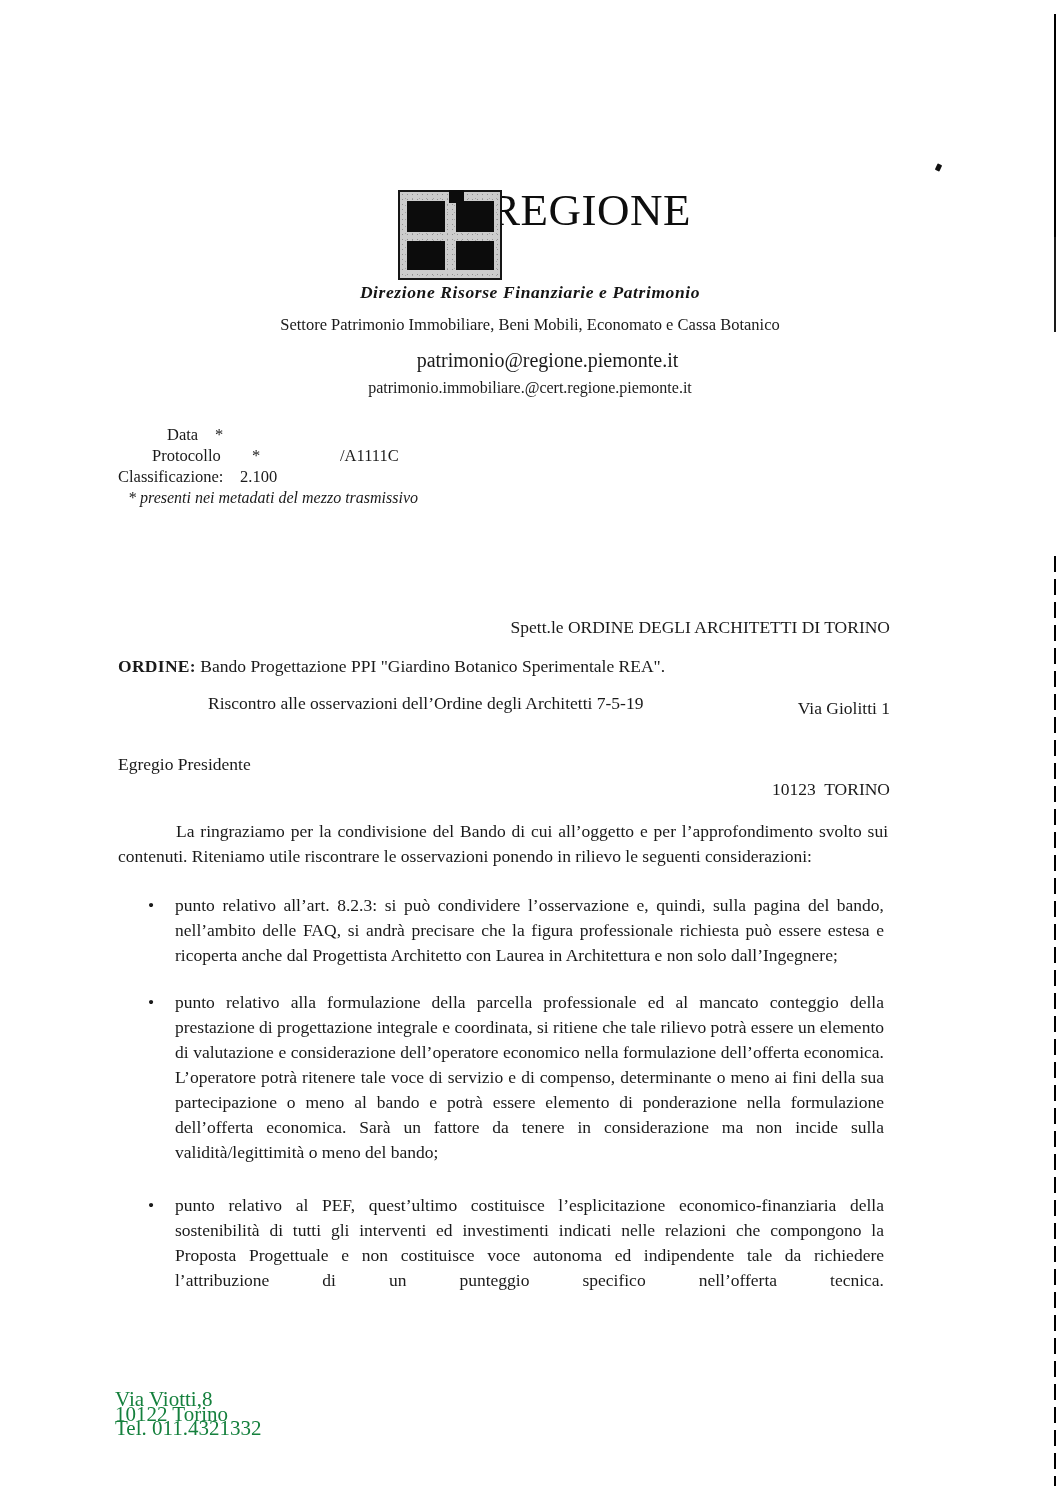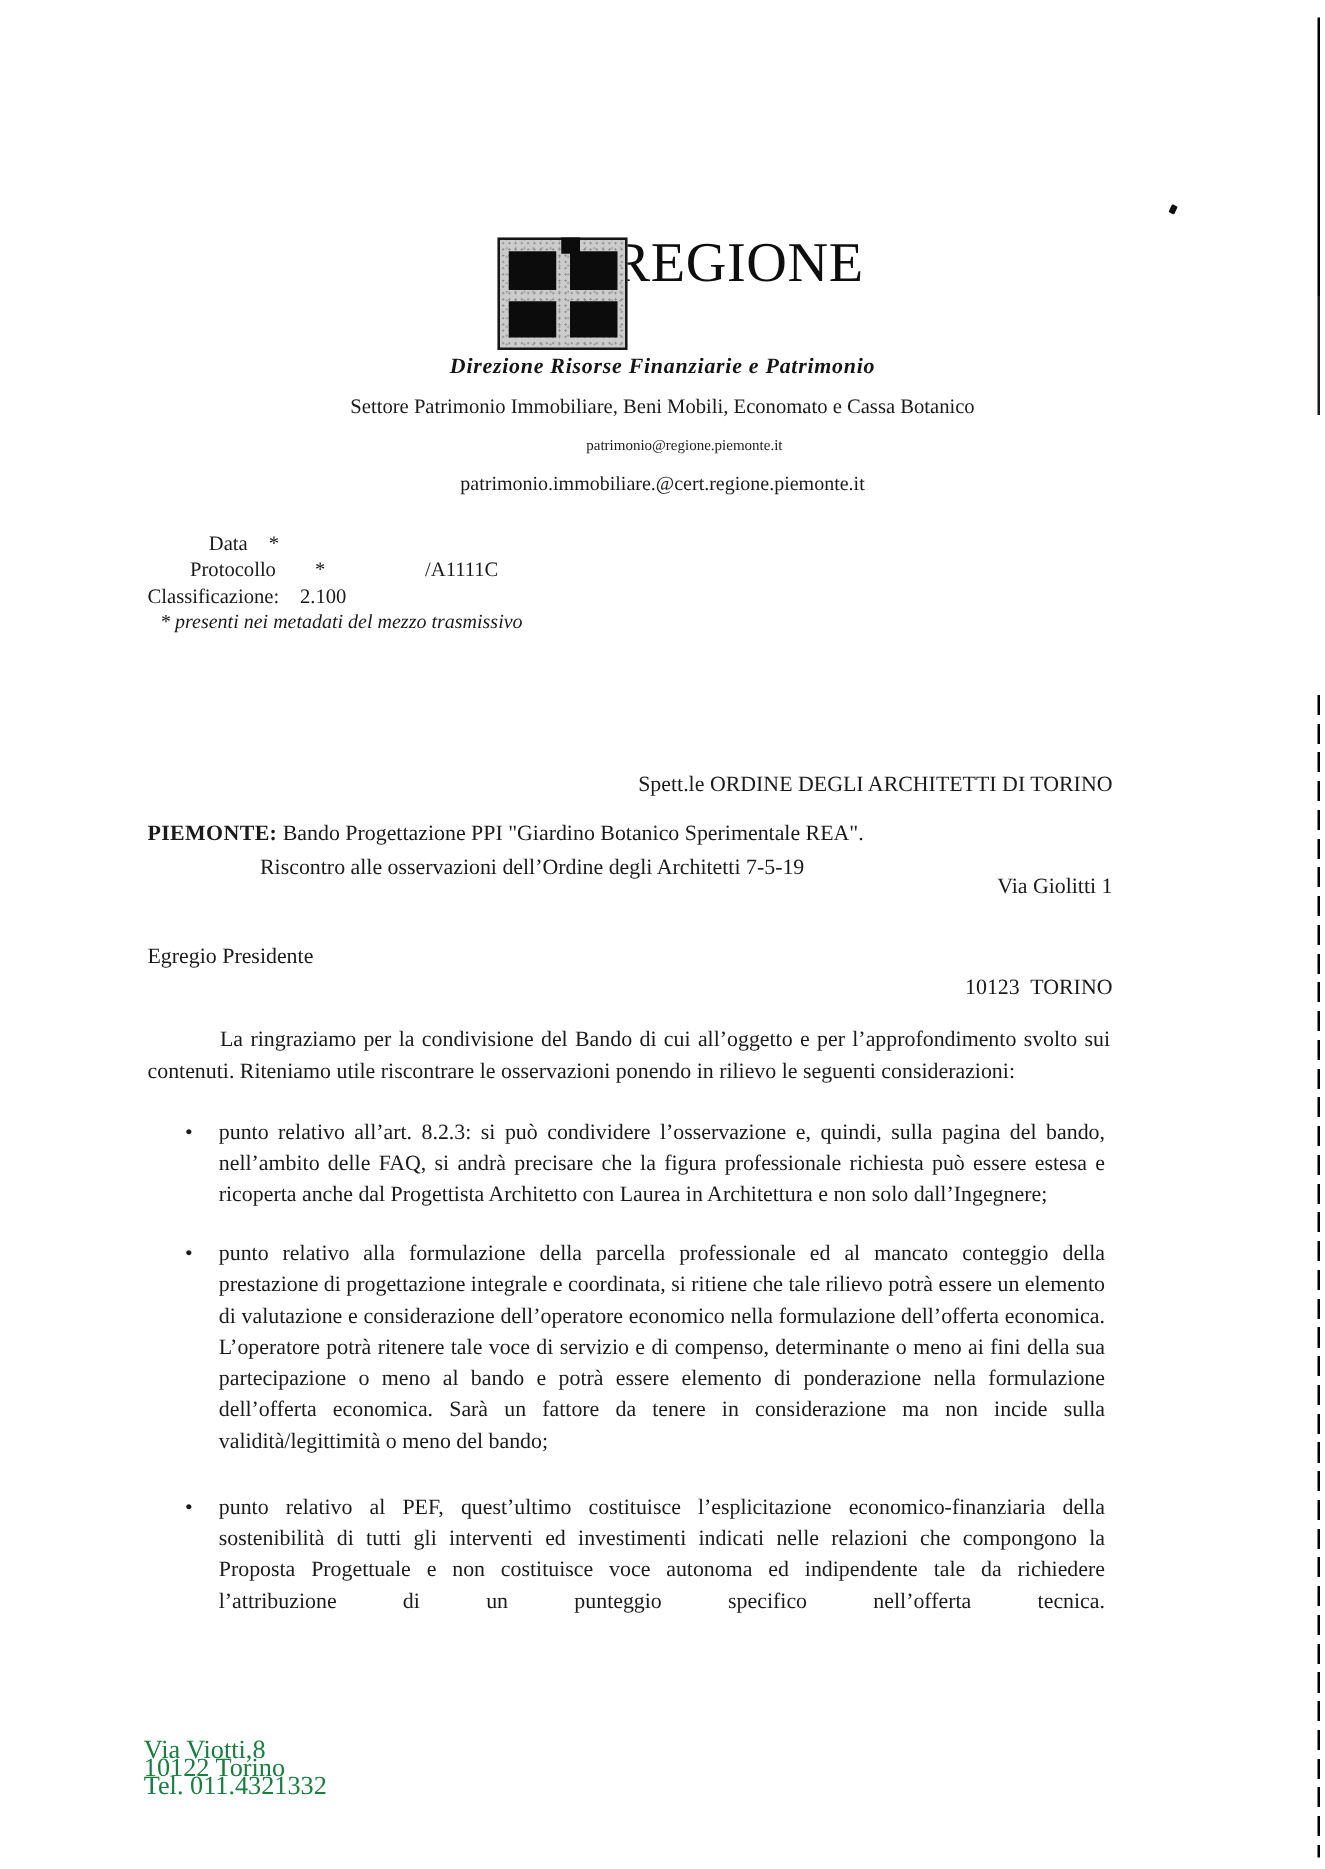--- a/index.html
+++ b/index.html
@@ -45,7 +45,7 @@
   .direction { position:absolute; left:0; right:0; top:282px; text-align:center;
     font-size:17.5px; font-weight:bold; font-style:italic; color:#151515; letter-spacing:.6px; }
   .sector { position:absolute; left:0; right:0; top:315px; text-align:center; font-size:16.5px; }
-  .email1 { position:absolute; left:16px; right:0; top:349px; text-align:center; font-size:12px;margin-left:19px; }
+  .email1 { position:absolute; left:16px; right:0; top:349px; text-align:center; font-size:20px;margin-left:19px; }
   .email2 { position:absolute; left:0; right:0; top:379px; text-align:center; font-size:16px; }
 
   

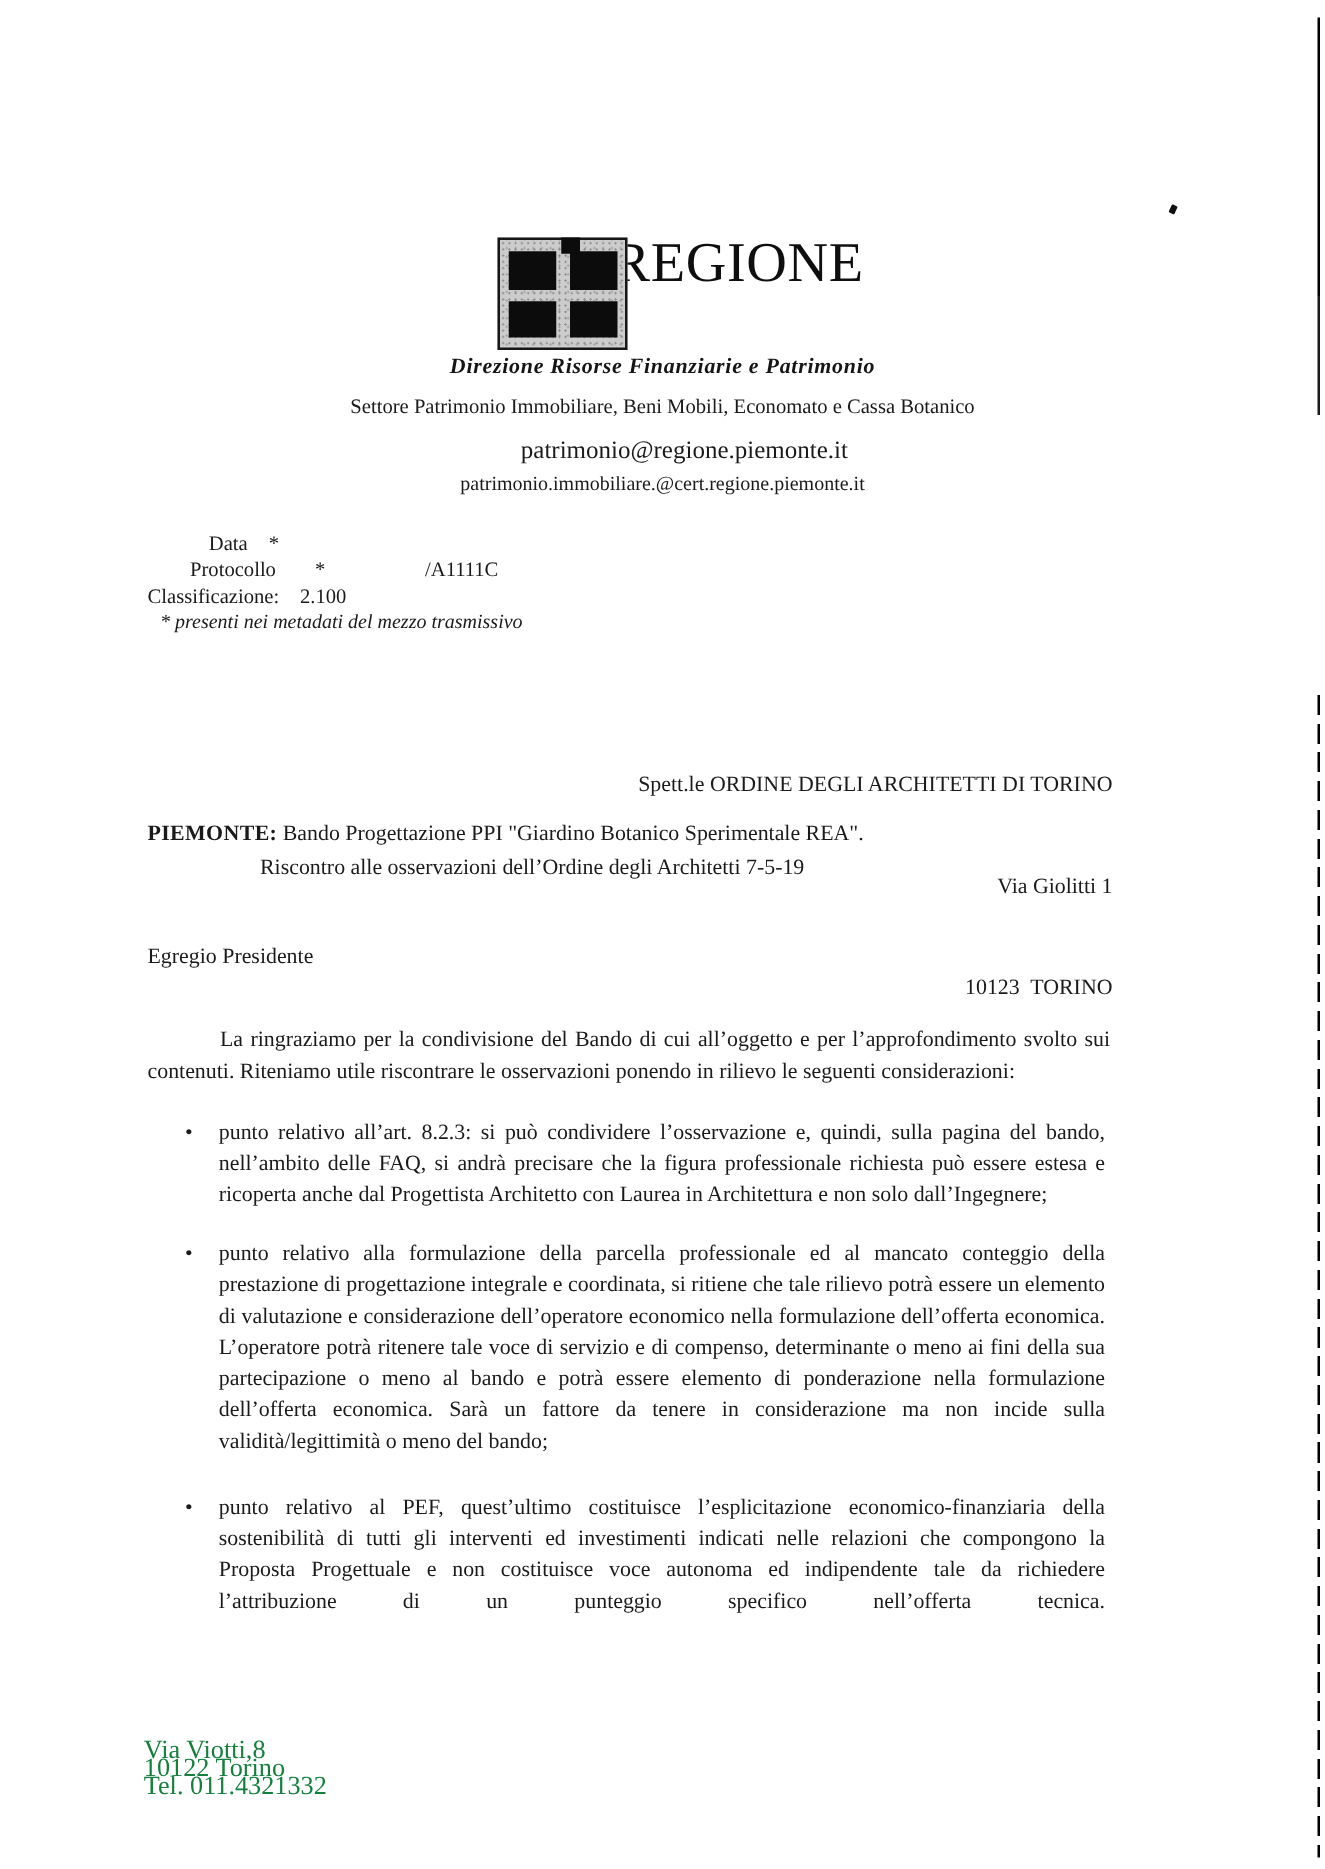--- a/index.html
+++ b/index.html
@@ -133,7 +133,7 @@
 
   <section class="subject">
     <div>
-      <span class="lbl">PIEMONTE:</span>
+      <span class="lbl">ORDINE:</span>
       <span>Bando Progettazione PPI "Giardino Botanico Sperimentale REA".</span>
     </div>
     <div class="line2">Riscontro alle osservazioni dell’Ordine degli Architetti 7-5-19</div>

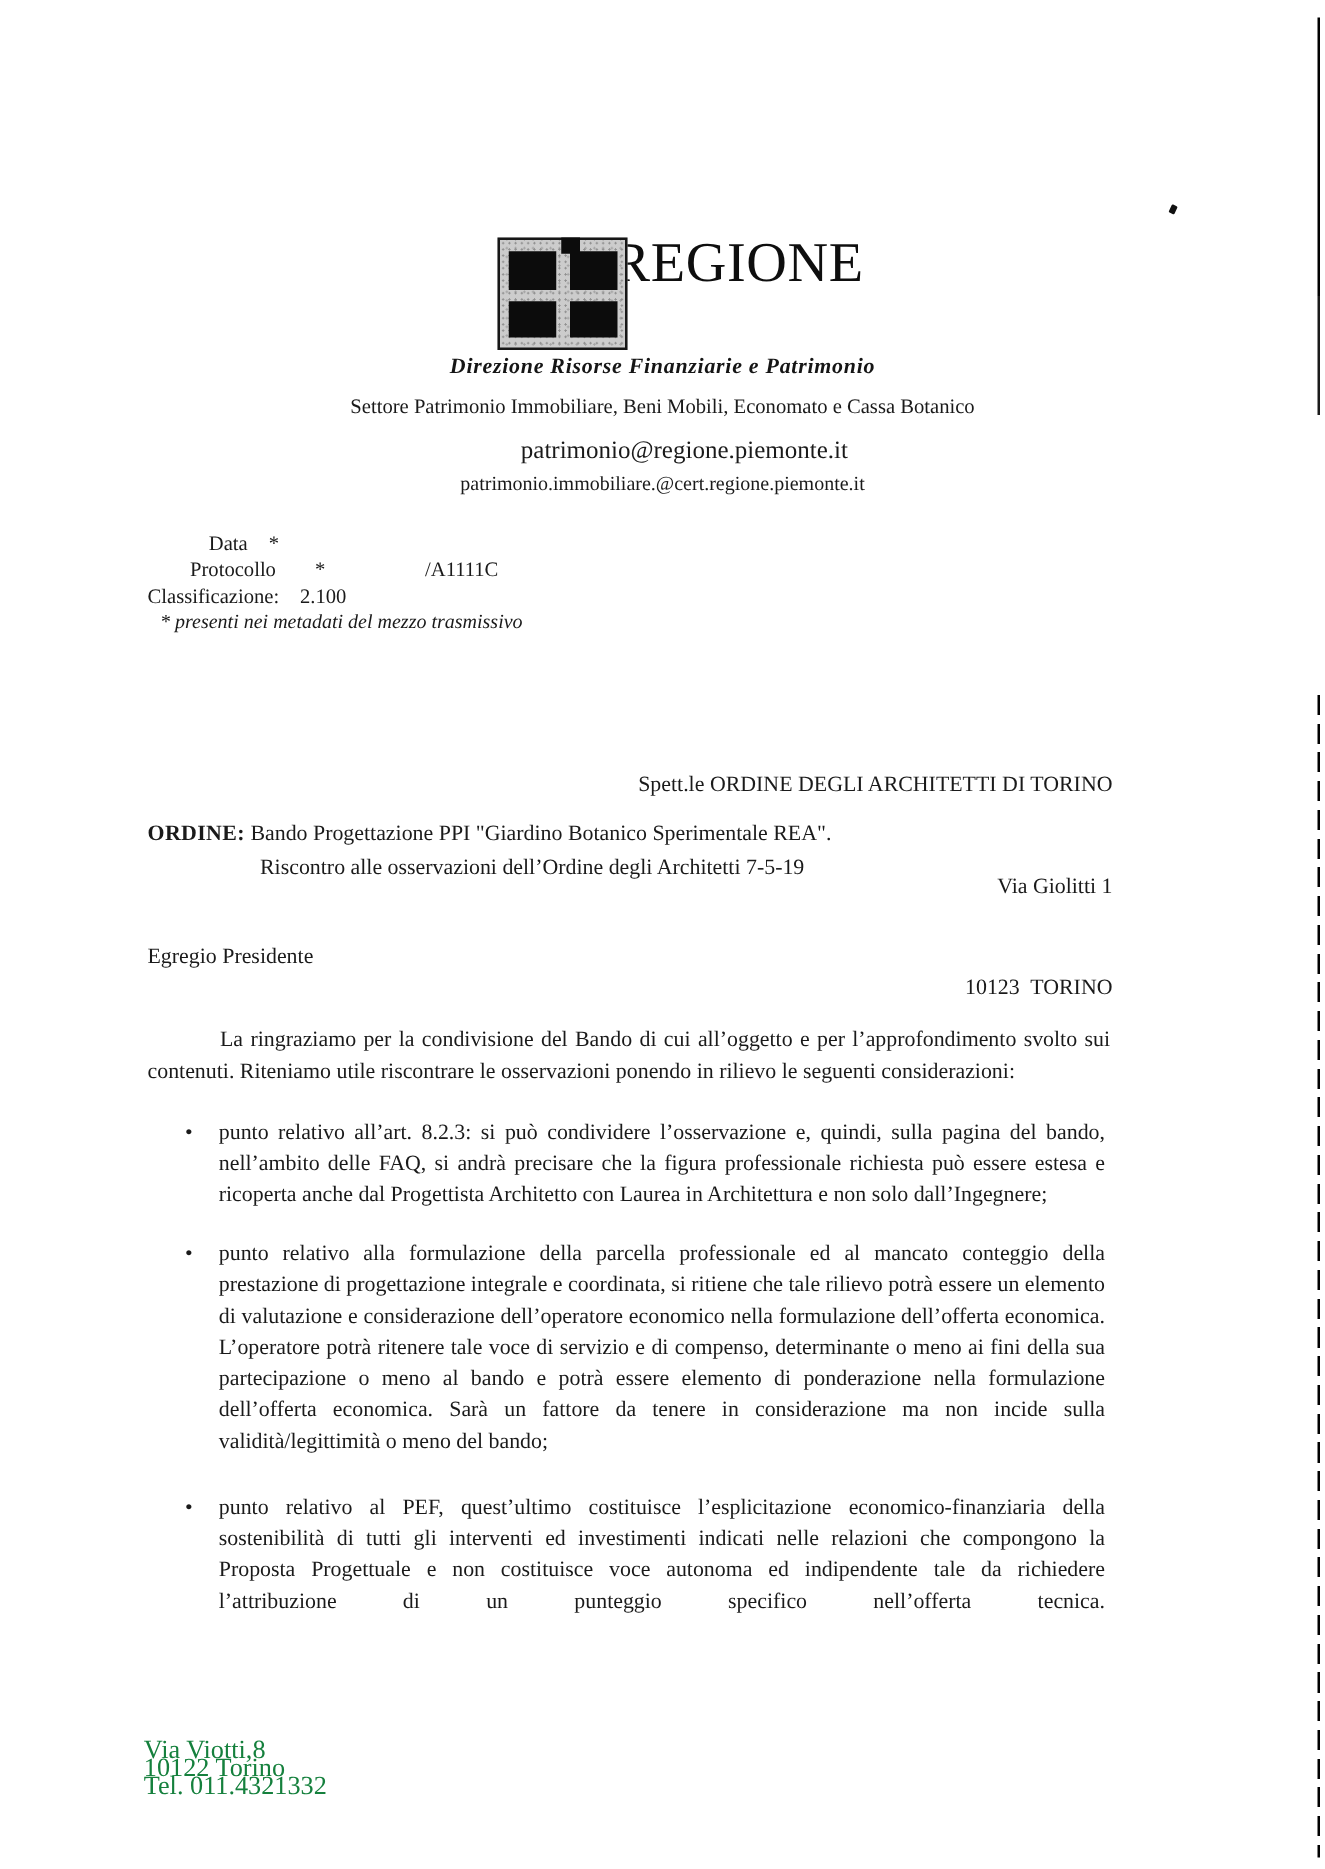--- a/index.html
+++ b/index.html
@@ -64,7 +64,7 @@
   
   .subject { position:absolute; left:118px; top:654px; width:790px; font-size:17.5px; line-height:24px; }
   .subject .lbl { font-weight:bold; letter-spacing:.3px; }
-  .subject .line2 { margin-left:90px; margin-top:3px;font-family:Liberation Serif, serif; }
+  .subject .line2 { margin-left:90px; margin-top:13px;font-family:Liberation Serif, serif; }
 
   
   .salutation { position:absolute; left:118px; top:754px; font-size:17.5px; }

